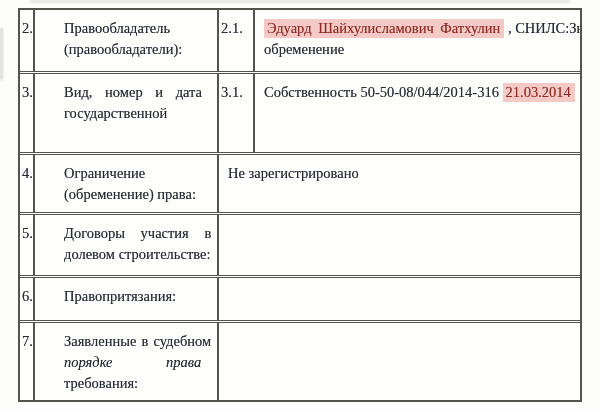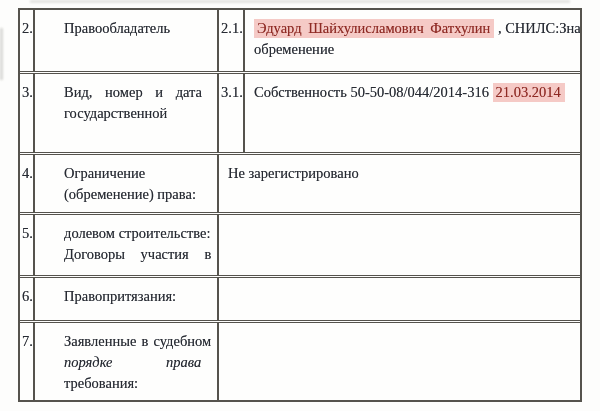--- a/index.html
+++ b/index.html
@@ -28,7 +28,7 @@
   .cell{box-sizing:border-box;overflow:hidden;}
   .c-num{width:15px;border-right:2px solid #55534d;padding:8px 0 0 2px;}
   .c-label{width:160px;border-right:2px solid #55534d;padding:8px 4px 0 5px;margin-left:24px;}
-  .c-sub{width:26px;border-right:2px solid #55534d;padding:8px 0 0 2px;}
+  .c-sub{width:36px;border-right:2px solid #55534d;padding:8px 0 0 2px;}
   .c-val{flex:1;padding:8px 6px 0 9px;}
   .row-merged .c-val{}
   .tline{white-space:nowrap;}

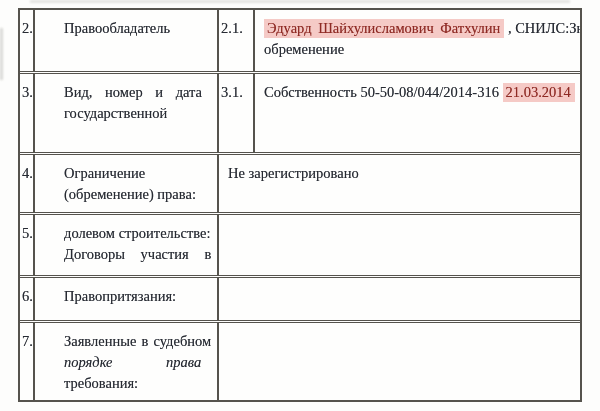--- a/index.html
+++ b/index.html
@@ -75,6 +75,7 @@
       <div class="cell c-num">2.</div>
       <div class="cell c-label">
         <div class="tline">Правообладатель</div>
+        <div class="tline">(правообладатели):</div>
       </div>
       <div class="cell c-sub">2.1.</div>
       <div class="cell c-val">

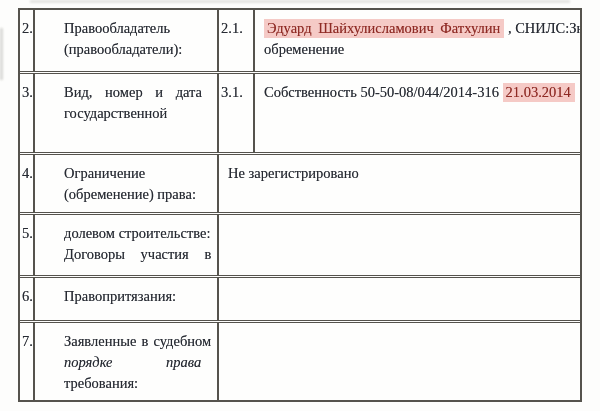--- a/index.html
+++ b/index.html
@@ -110,8 +110,8 @@
     <div class="row r5 row-merged">
       <div class="cell c-num">5.</div>
       <div class="cell c-label">
+        <div class="tline ws12">Договоры участия в</div>
         <div class="tline">долевом строительстве:</div>
-        <div class="tline ws12">Договоры участия в</div>
       </div>
       <div class="cell c-val">
         <div class="tline"></div>

